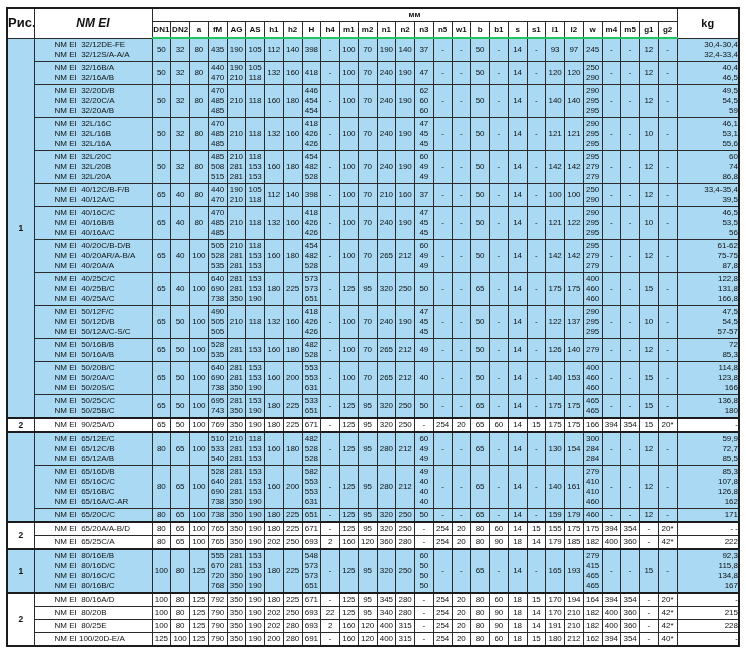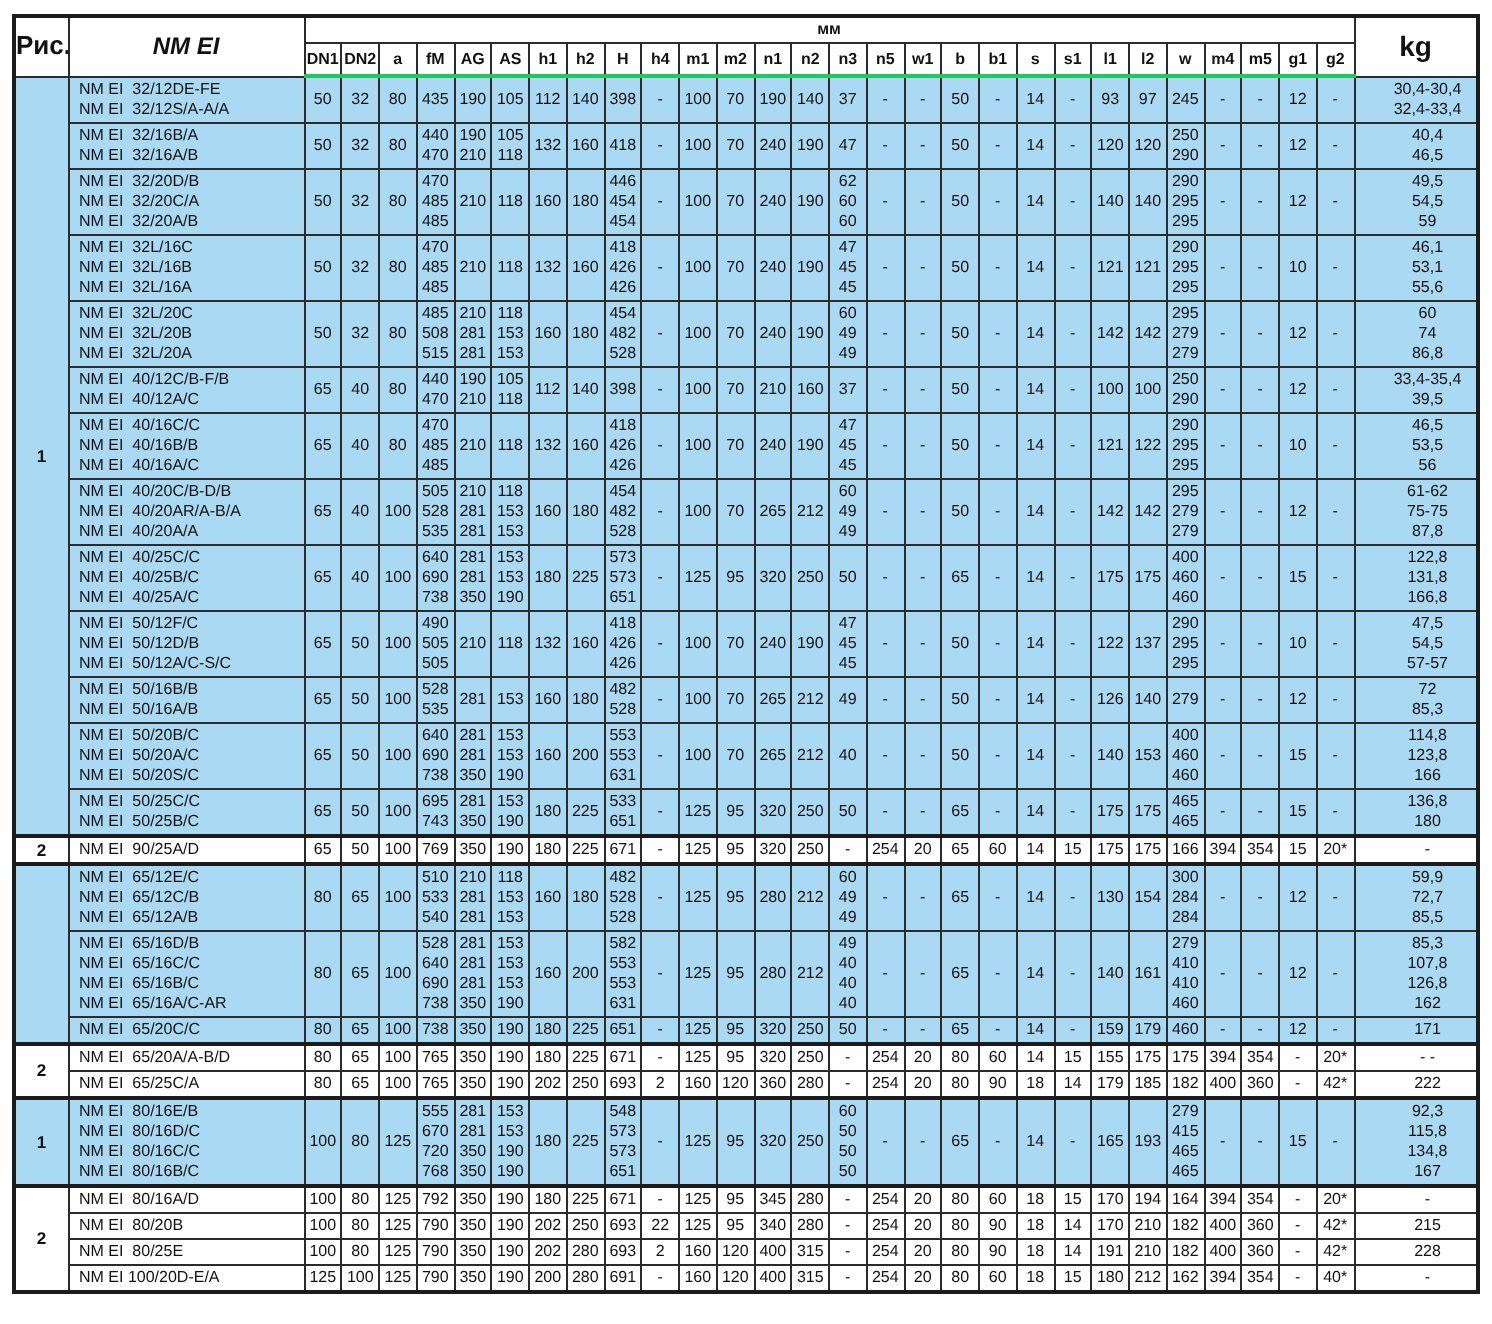--- a/index.html
+++ b/index.html
@@ -11,7 +11,7 @@
   th.h-fig{font-size:13px;}
   th.h-model{font-size:12px;font-style:italic;}
   th.h-unit{font-size:8px;font-weight:bold;margin-left:11px;}
-  th.h-kg{font-size:14px;}
+  th.h-kg{font-size:11px;}
   th.h-dim{font-size:8px;font-weight:bold;border-bottom:2px solid #22c55e;}
   thead tr.dims th{height:13px;}
   tr.shade-b td{background:#a9d9f3;}

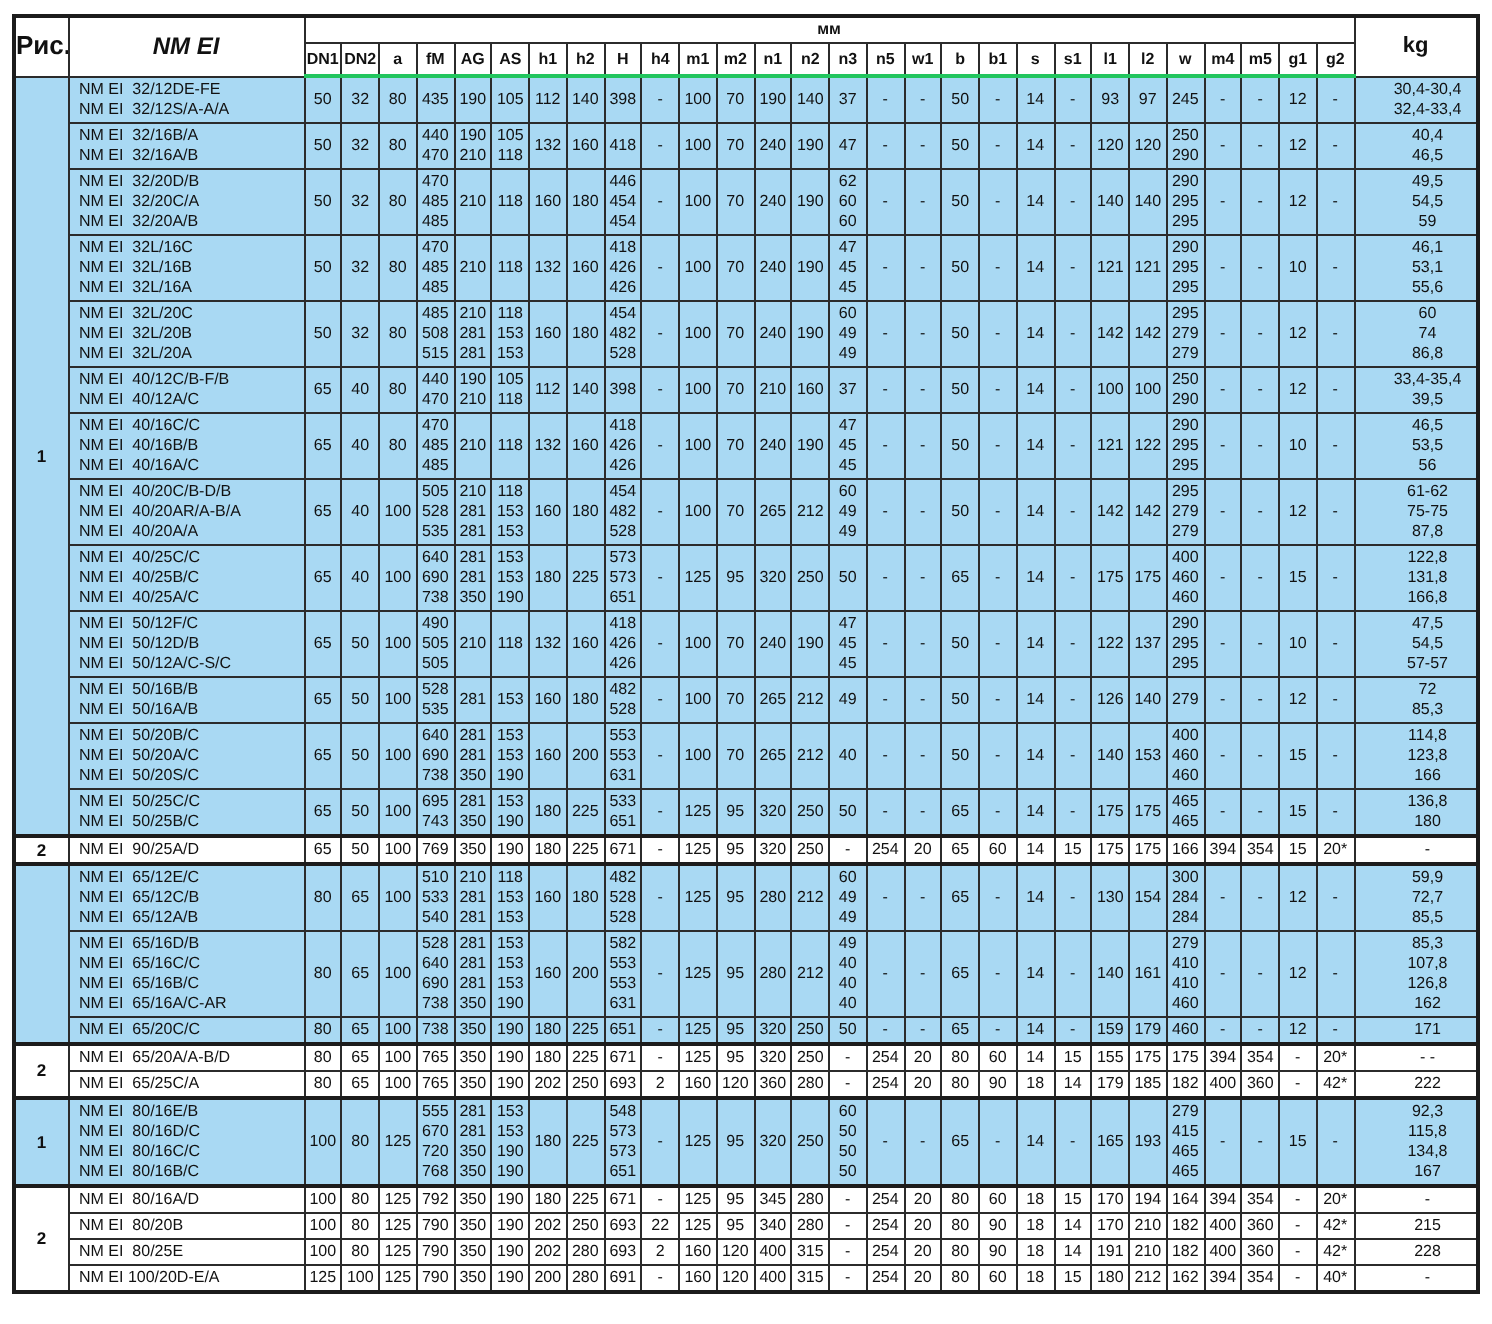--- a/index.html
+++ b/index.html
@@ -17,7 +17,7 @@
   tr.shade-b td{background:#a9d9f3;}
   tr.shade-w td{background:#ffffff;}
   td.fig-cell{font-weight:bold;font-size:8.5px;}
-  td.model-cell{text-align:left;padding-left:5px;white-space:pre-wrap;}
+  td.model-cell{text-align:left;padding-left:20px;white-space:pre-wrap;}
   td.kg-cell{text-align:center;padding-left:12px;white-space:pre-wrap;}
   tr.grp-start td{border-top:2px solid #1c1c1c;}
   col.c-fig{width:27px;}

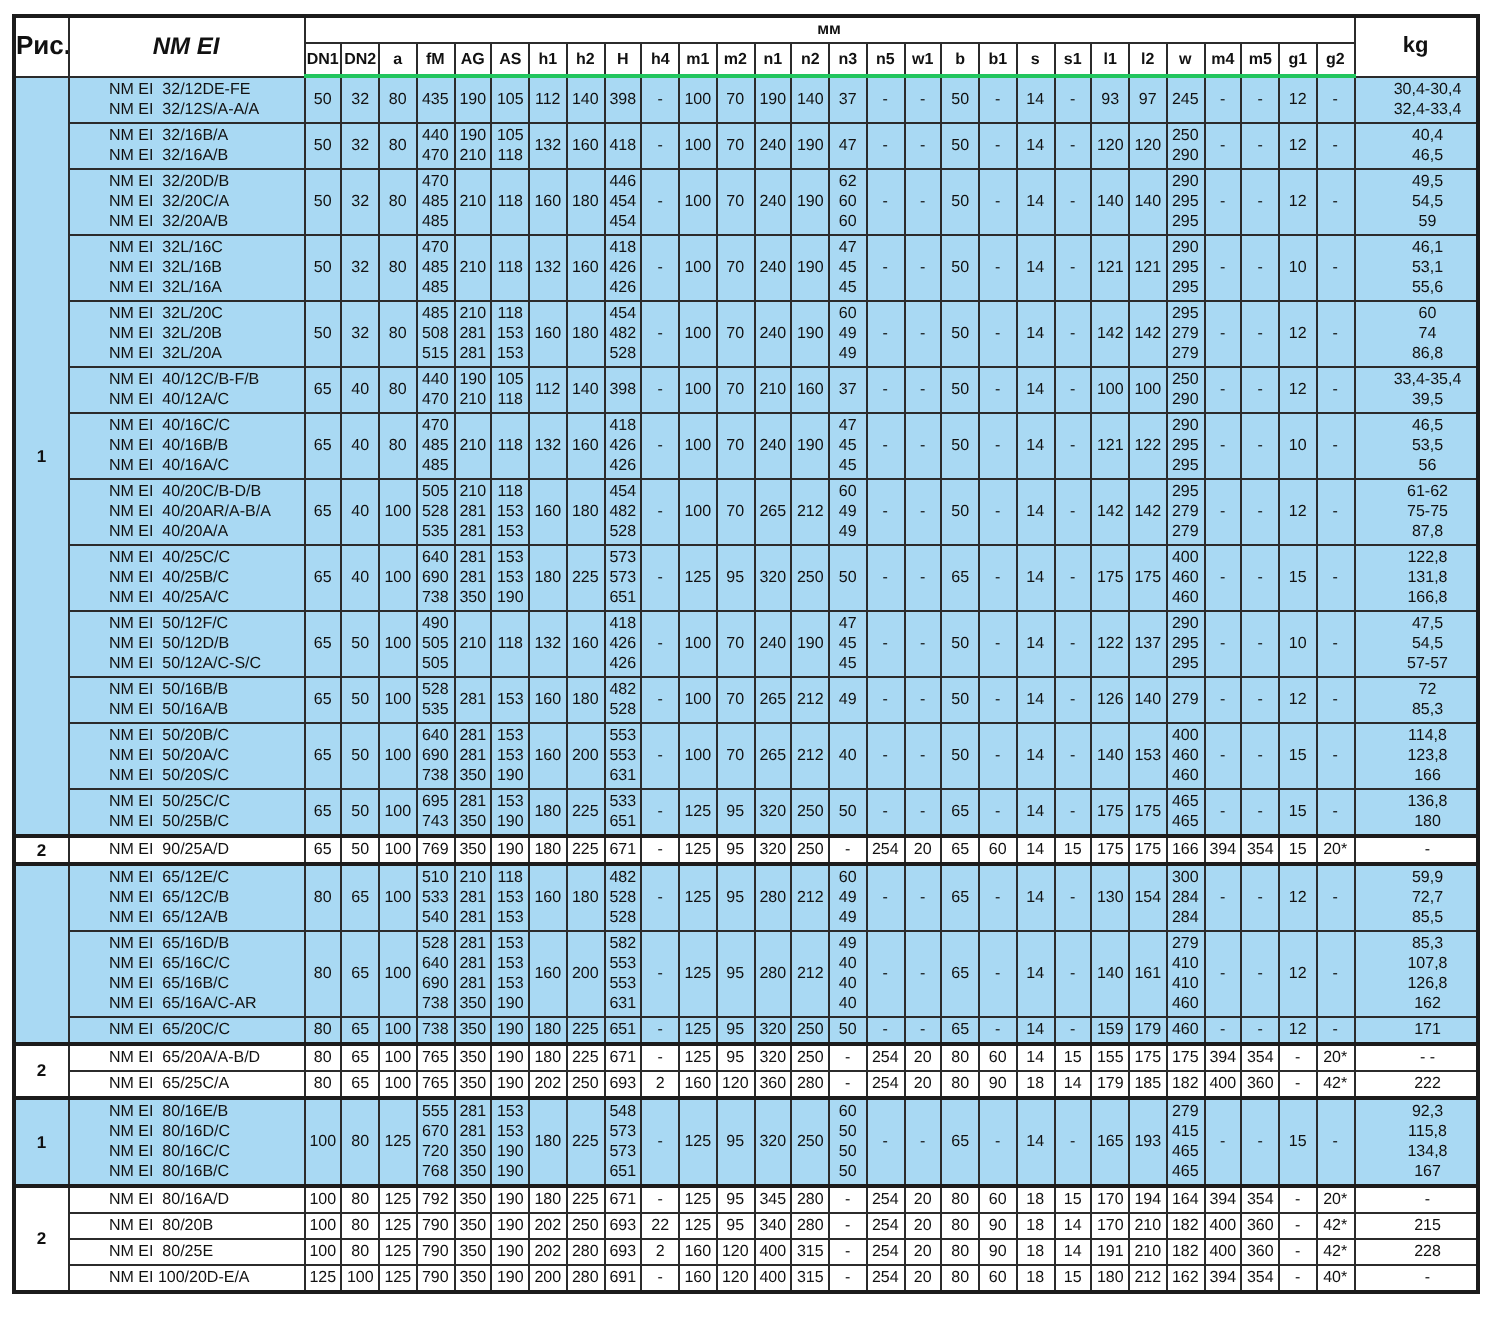--- a/index.html
+++ b/index.html
@@ -18,7 +18,7 @@
   tr.shade-w td{background:#ffffff;}
   td.fig-cell{font-weight:bold;font-size:8.5px;}
   td.model-cell{text-align:left;padding-left:20px;white-space:pre-wrap;}
-  td.kg-cell{text-align:center;padding-left:12px;white-space:pre-wrap;}
+  td.kg-cell{text-align:right;padding-left:12px;white-space:pre-wrap;}
   tr.grp-start td{border-top:2px solid #1c1c1c;}
   col.c-fig{width:27px;}
   col.c-model{width:118px;}

